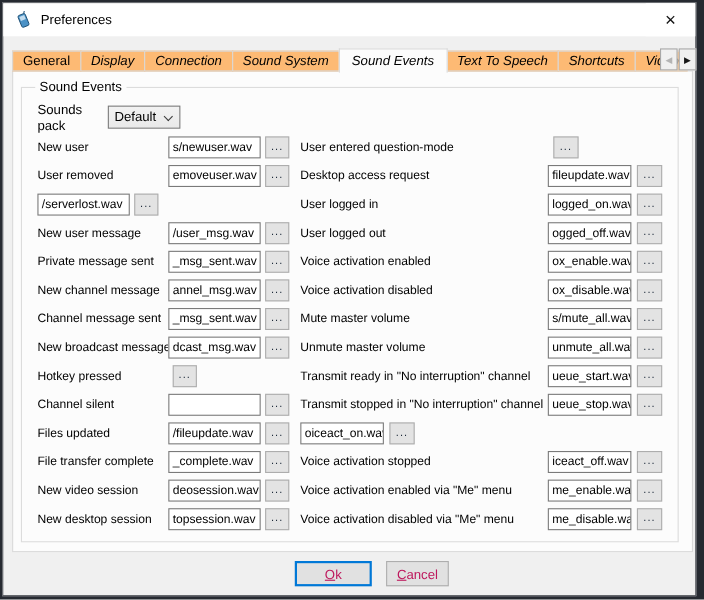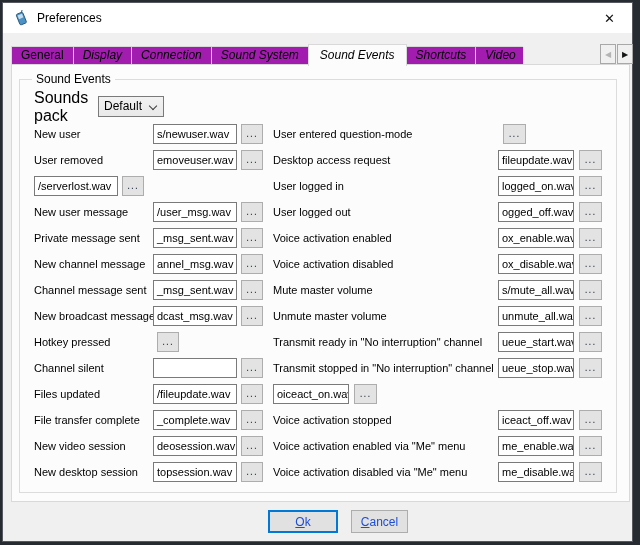--- a/index.html
+++ b/index.html
@@ -21,7 +21,7 @@
   
   .tabbar { position:absolute; left:8px; top:40px; height:22px; display:flex; align-items:flex-end; z-index:3; }
   .tab { height:19px; line-height:17px; padding:0 9px; font-size:12px; color:#000;
-         background:#a21caf; border:1px solid #d9d9d9; white-space:nowrap; }
+         background:#fdba74; border:1px solid #d9d9d9; white-space:nowrap; }
   .tab + .tab { margin-left:-1px;font-style:italic; }
   .tab.active { height:22px; line-height:20px; background:#fcfcfc; border-bottom:none;
                 margin-bottom:-1px; position:relative; z-index:4; padding:0 11px; }

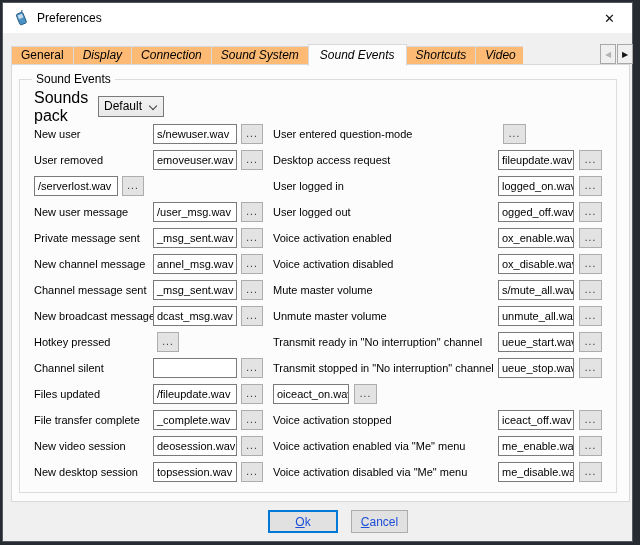--- a/index.html
+++ b/index.html
@@ -100,6 +100,7 @@
       <div class="tab">Connection</div>
       <div class="tab">Sound System</div>
       <div class="tab active">Sound Events</div>
+      <div class="tab">Text To Speech</div>
       <div class="tab">Shortcuts</div>
       <div class="tab tab-clipped">Video</div>
     </div>

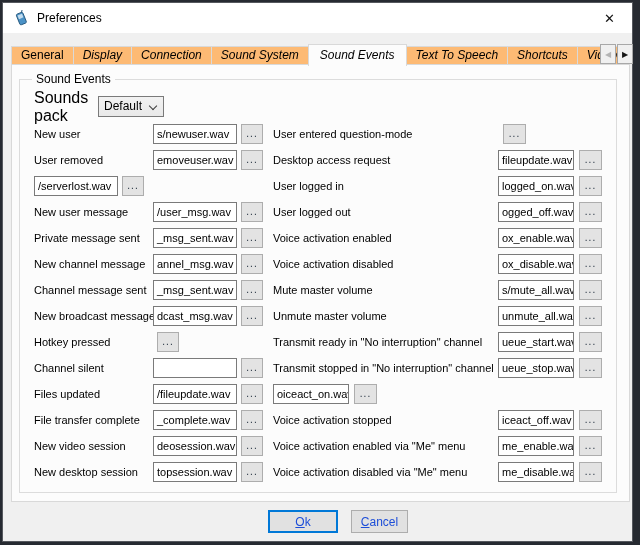--- a/index.html
+++ b/index.html
@@ -44,7 +44,7 @@
                   font-size:12px; color:#000; }
 
   .sounds-row { height:21px; display:flex; align-items:center; }
-  .sounds-label { display:inline-block; width:64px; font-size:16px; color:#000; }
+  .sounds-label { display:inline-block; width:64px; font-size:12px; color:#000; }
   .combo { position:relative; width:66px; height:21px; margin-left:0;
            background:linear-gradient(#f2f2f2,#e9e9e9); border:1px solid #7a7a7a;
            font-size:12px; line-height:19px; padding-left:5px; color:#000; }

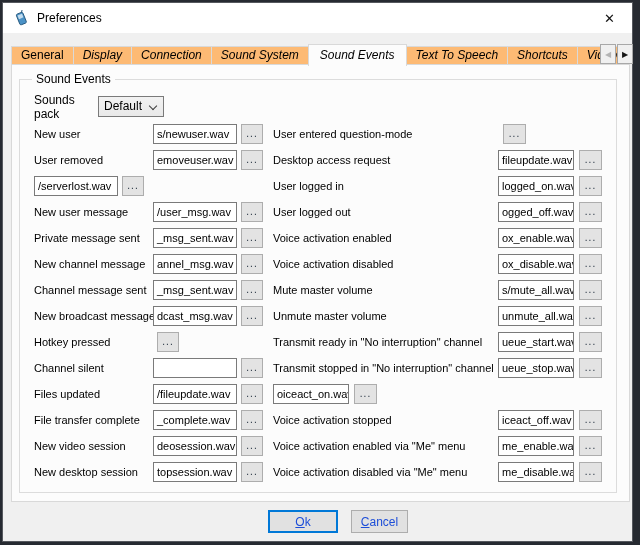--- a/index.html
+++ b/index.html
@@ -71,7 +71,7 @@
   .col-right { margin-left:10px; }
 
   
-  .btn { position:absolute; background:#e1e1e1; font-size:12px; color:#1d4ed8;
+  .btn { position:absolute; background:#e1e1e1; font-size:12px; color:#be185d;
          text-align:center; display:inline-block; }
   .btn::first-letter { text-decoration:underline; }
   .ok-btn { left:265px; top:507px; width:70px; height:23px; border:2px solid #0078d7; line-height:18px; }

